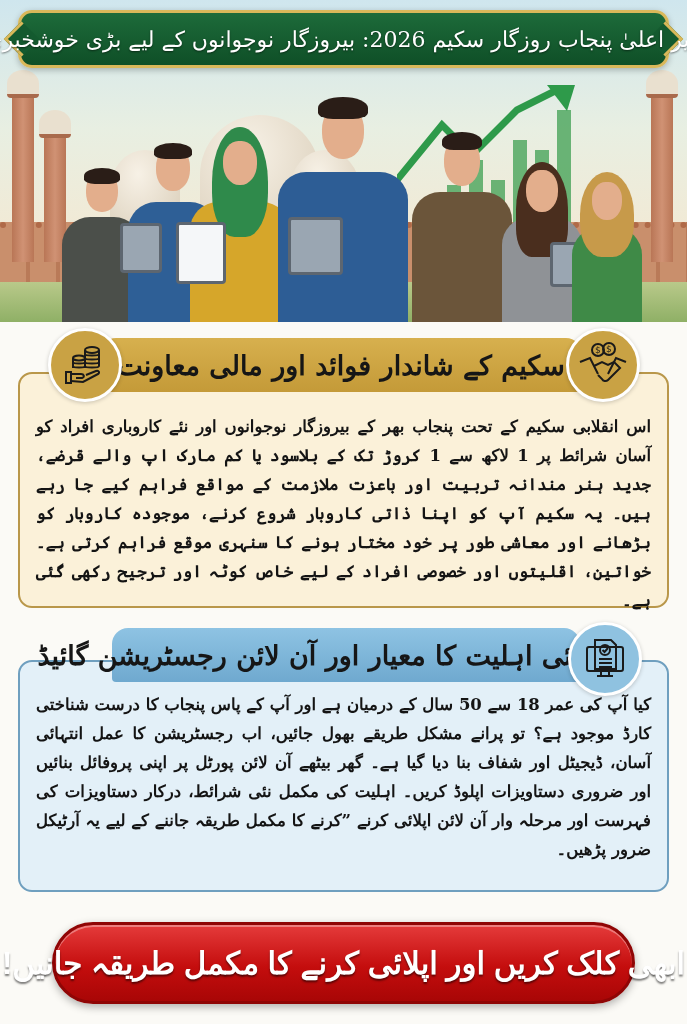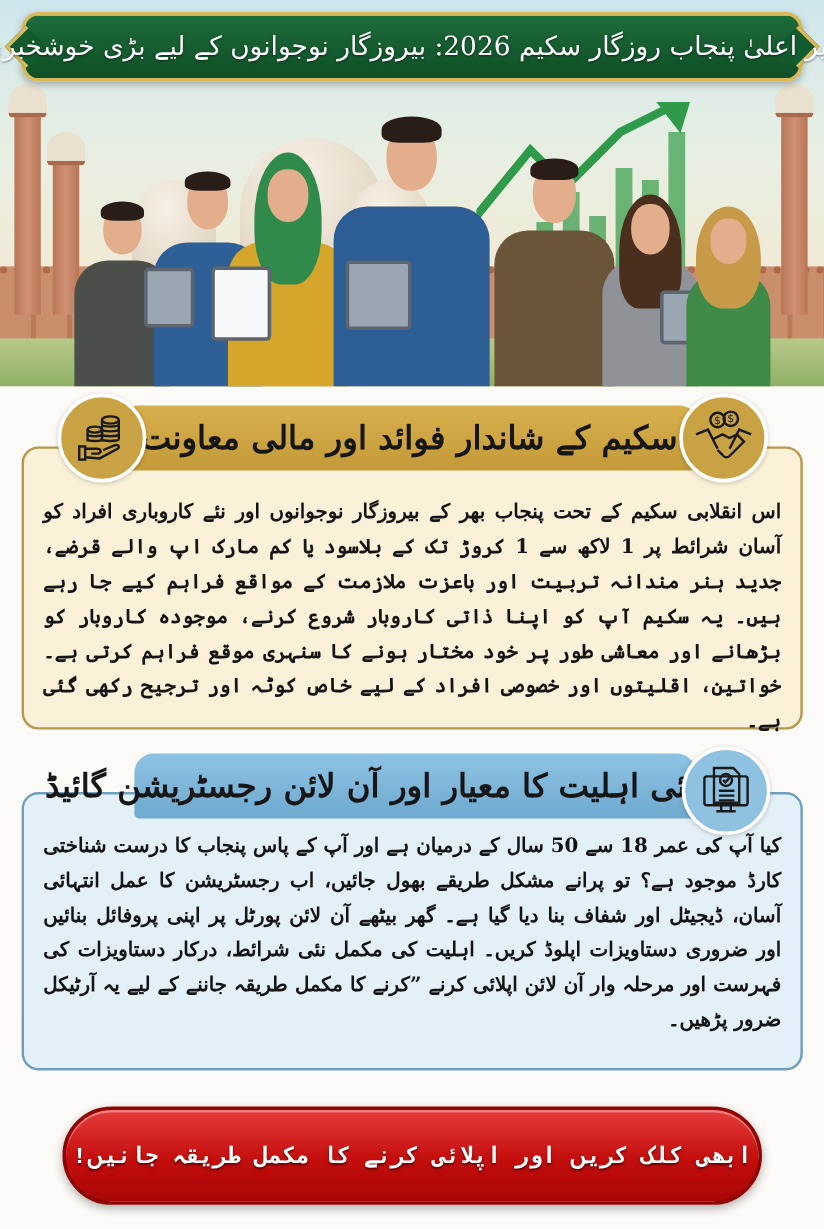--- a/index.html
+++ b/index.html
@@ -76,7 +76,7 @@
     background: linear-gradient(180deg, #e53b3b 0%, #c40d0d 55%, #a80606 100%);
     border: 3px solid #8f0505; box-shadow: 0 3px 8px rgba(0,0,0,.3), inset 0 2px 0 rgba(255,255,255,.35);
     display: flex; align-items: center; justify-content: center; cursor: pointer; }
-  .cta-text { color: #fff; font-family: Liberation Mono, monospace; font-weight: bold; font-size: 19px; direction: rtl; white-space: nowrap;
+  .cta-text { color: #fff; font-family: Liberation Sans, sans-serif; font-weight: bold; font-size: 31px; direction: rtl; white-space: nowrap;
     text-shadow: 0 2px 2px rgba(0,0,0,.5); }
 </style>
 </head>

